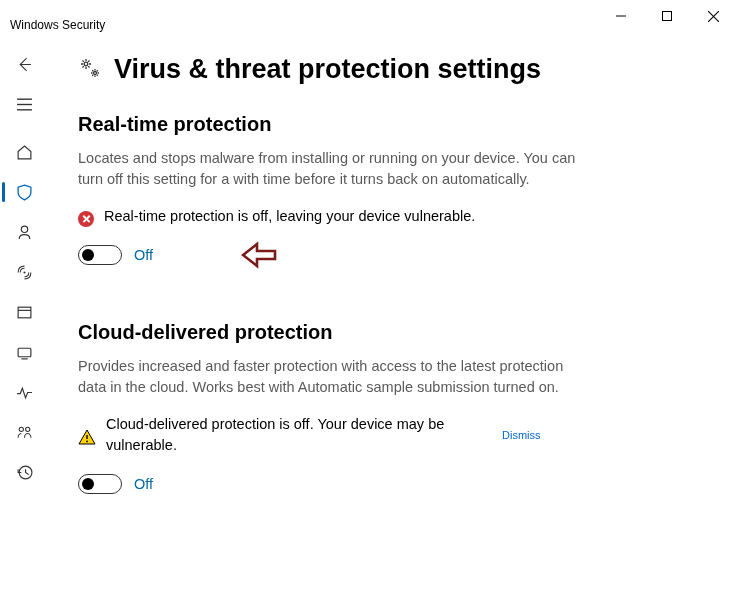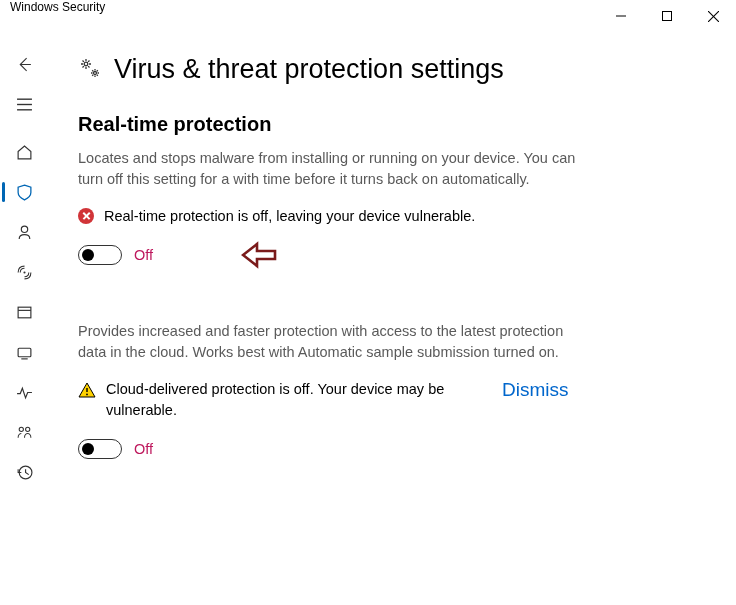--- a/index.html
+++ b/index.html
@@ -5,7 +5,7 @@
     * { margin: 0; padding: 0; box-sizing: border-box; font-family: "Segoe UI", sans-serif; }
     body { width: 736px; height: 605px; background: #fff; overflow: hidden; position: relative; }
 
-    .titlebar { height: 32px; display: flex; align-items: flex-start; padding-left: 10px; font-size: 12px; color: #000; }
+    .titlebar { height: 32px; display: flex; align-items: flex-end; padding-left: 10px; font-size: 12px; color: #000; }
     .titlebar .title { flex: 1; }
     .titlebar .btn { width: 46px; height: 32px; display: flex; align-items: center; justify-content: center; }
 

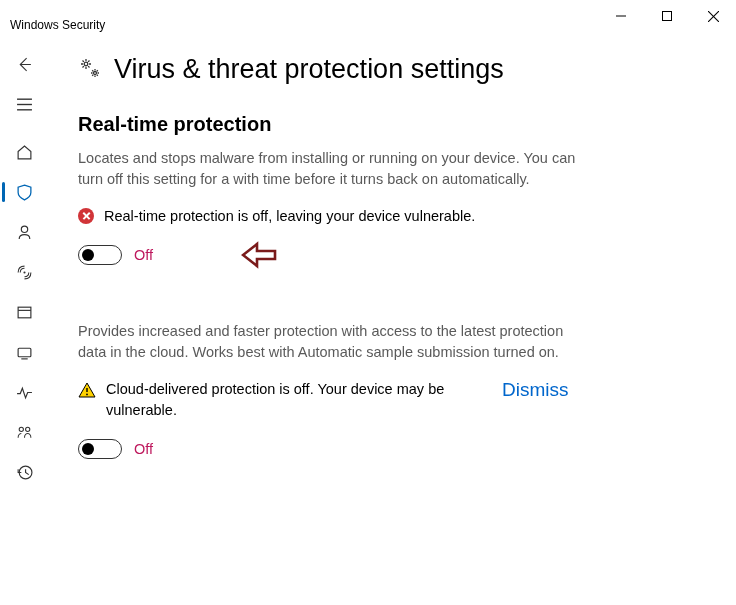--- a/index.html
+++ b/index.html
@@ -19,7 +19,7 @@
     .content { flex: 1; padding: 22px 30px 0 30px; overflow: hidden; }
 
     .page-header { display: flex; align-items: center; gap: 12px; margin-bottom: 14px; }
-    .page-header h1 { font-size: 27px; font-weight: 400; color: #000; }
+    .page-header h1 { font-size: 27px; font-weight: 700; color: #000; }
 
     .page-desc { font-size: 14.5px; color: #5a5a5a; line-height: 1.45; max-width: 510px; margin-bottom: 46px; }
 

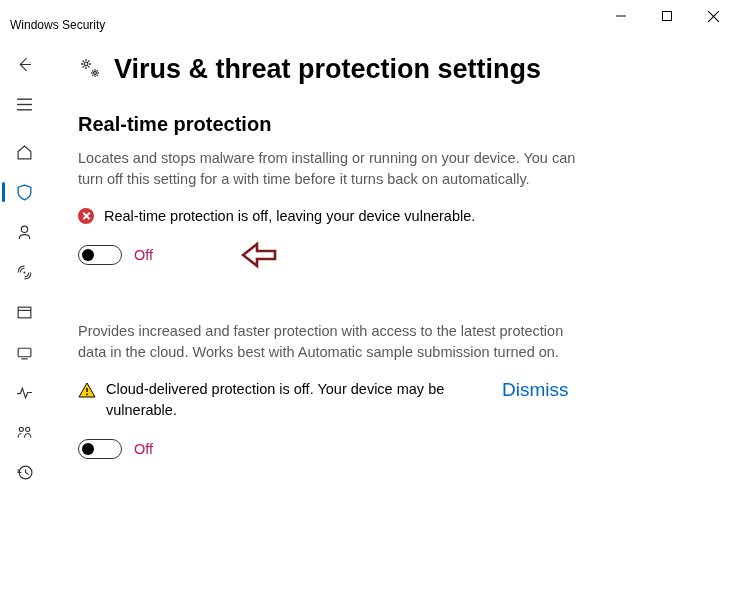--- a/index.html
+++ b/index.html
@@ -27,7 +27,7 @@
     .section h2 { font-size: 20px; font-weight: 600; color: #000; margin-bottom: 12px; margin-top: 28px; }
     .section .section-desc { font-size: 14.5px; color: #5a5a5a; line-height: 1.45; max-width: 500px; margin-bottom: 16px; }
 
-    .alert-row { display: flex; align-items: flex-start; gap: 10px; margin-bottom: 18px; }
+    .alert-row { display: flex; align-items: center; gap: 10px; margin-bottom: 18px; }
     .alert-row .msg { font-size: 14.5px; color: #000; line-height: 1.45; max-width: 380px; padding-top: 0; }
     .alert-row .dismiss { font-size: 19px; color: #0066cc; margin-left: 6px; cursor: pointer; }
 

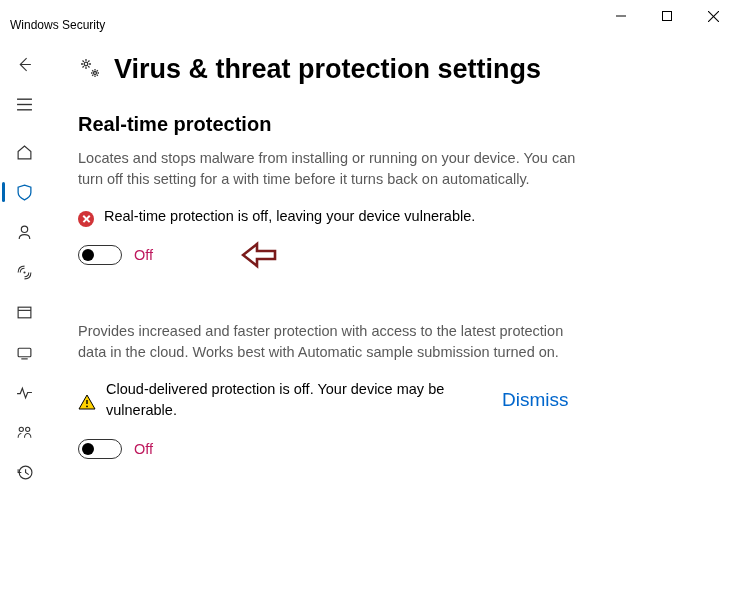--- a/index.html
+++ b/index.html
@@ -34,7 +34,7 @@
     .toggle-row { display: flex; align-items: center; gap: 12px; position: relative; }
     .toggle { width: 44px; height: 20px; border: 1px solid #333; border-radius: 10px; background: #fff; position: relative; cursor: pointer; }
     .toggle .knob { width: 12px; height: 12px; background: #000; border-radius: 50%; position: absolute; top: 3px; left: 3px; }
-    .toggle-label { font-size: 14.5px; color: #be185d; }
+    .toggle-label { font-size: 14.5px; color: #0369a1; }
 
     .arrow-annotation { position: absolute; left: 163px; top: -4px; }
 

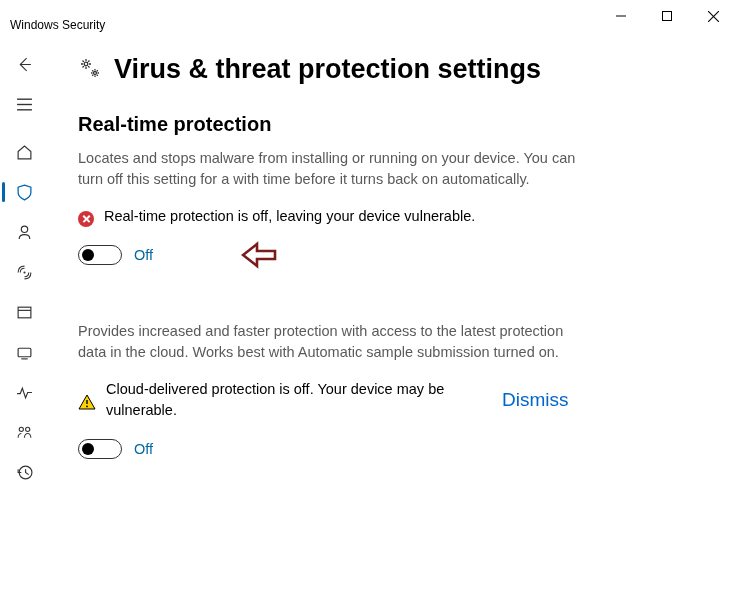--- a/index.html
+++ b/index.html
@@ -175,6 +175,7 @@
     </div>
 
     <div class="section">
+      <h2>Cloud-delivered protection</h2>
       <p class="section-desc">Provides increased and faster protection with access to the latest protection data in the cloud. Works best with Automatic sample submission turned on.</p>
       <div class="alert-row">
         <span class="warn-icon">

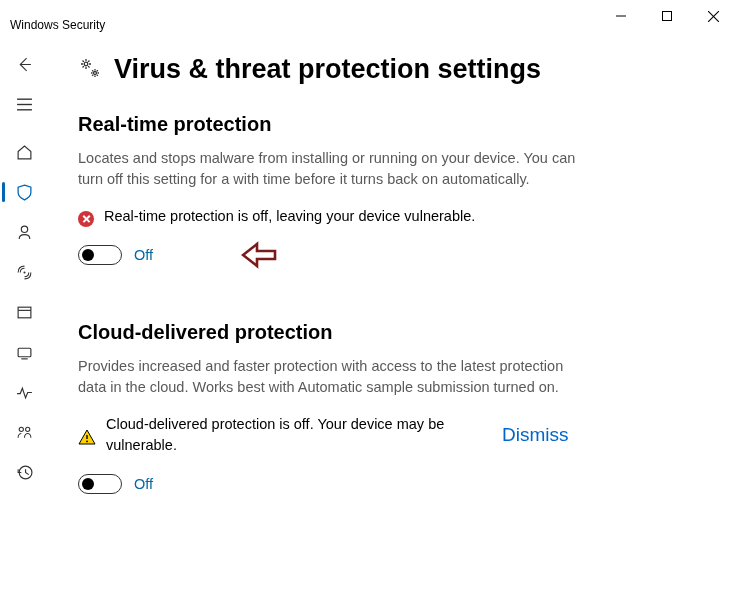--- a/index.html
+++ b/index.html
@@ -29,7 +29,7 @@
 
     .alert-row { display: flex; align-items: center; gap: 10px; margin-bottom: 18px; }
     .alert-row .msg { font-size: 14.5px; color: #000; line-height: 1.45; max-width: 380px; padding-top: 0; }
-    .alert-row .dismiss { font-size: 19px; color: #0066cc; margin-left: 6px; cursor: pointer; }
+    .alert-row .dismiss { font-size: 11px; color: #0066cc; margin-left: 6px; cursor: pointer; }
 
     .toggle-row { display: flex; align-items: center; gap: 12px; position: relative; }
     .toggle { width: 44px; height: 20px; border: 1px solid #333; border-radius: 10px; background: #fff; position: relative; cursor: pointer; }

